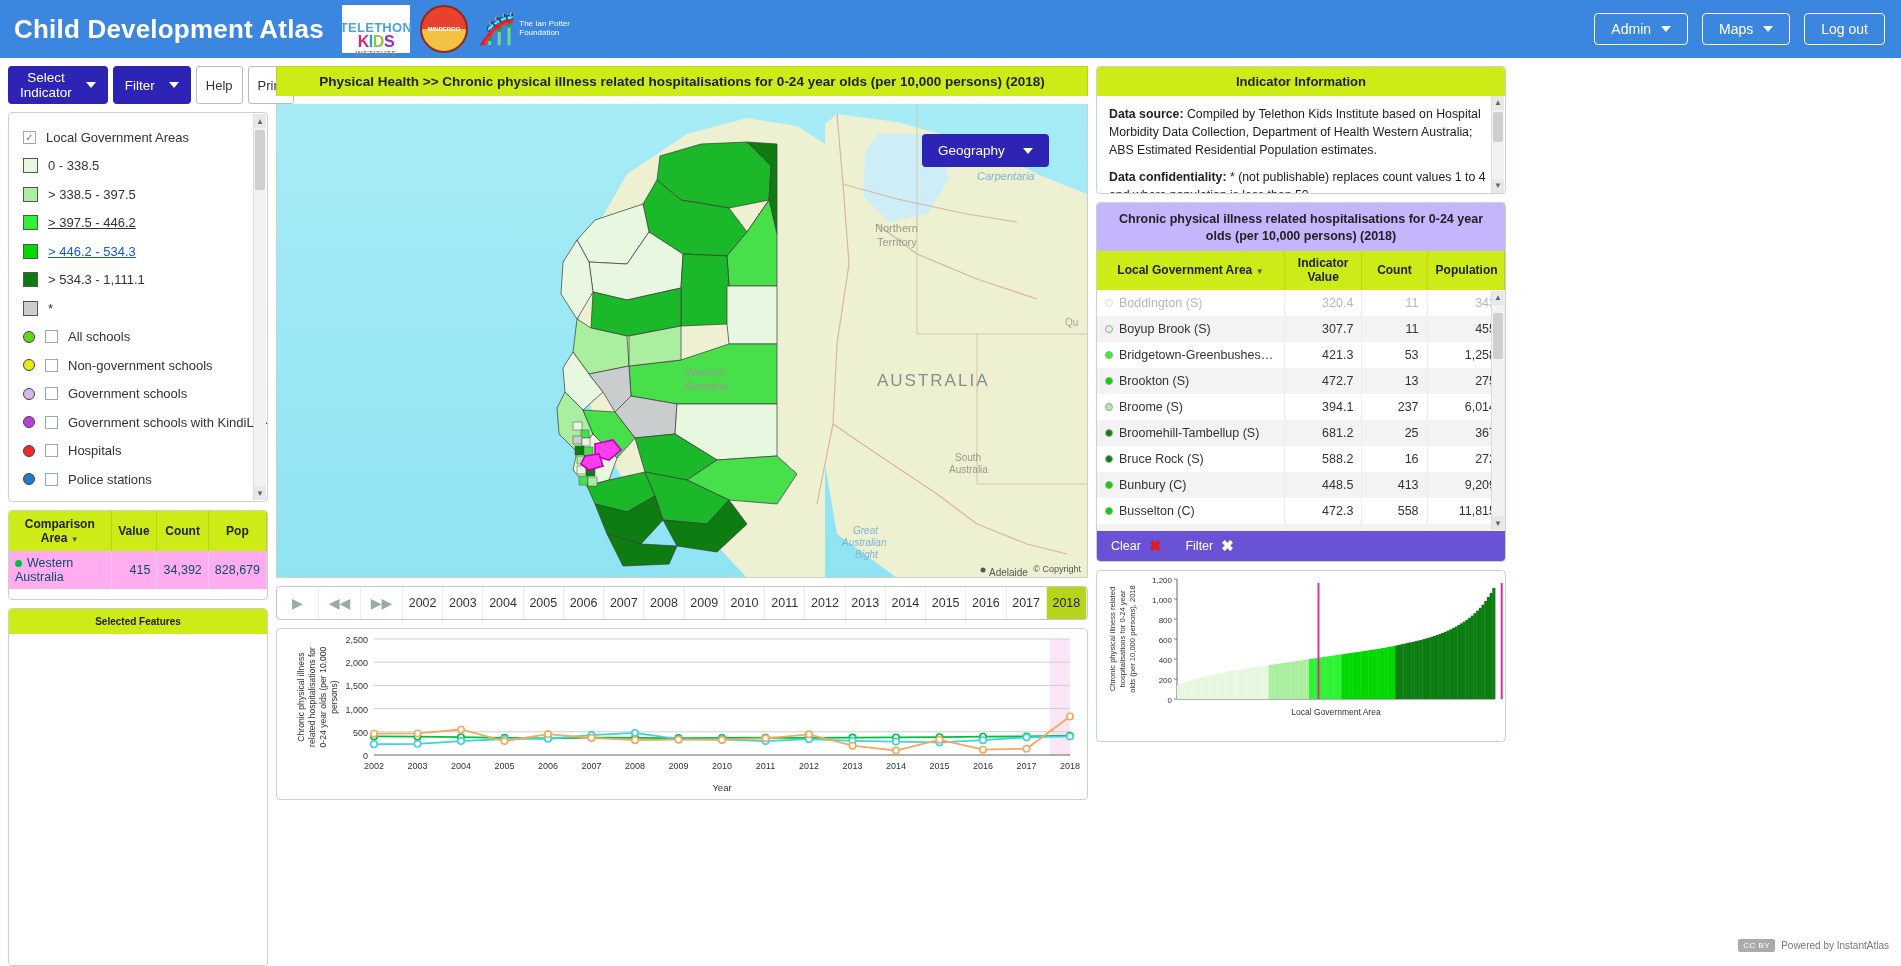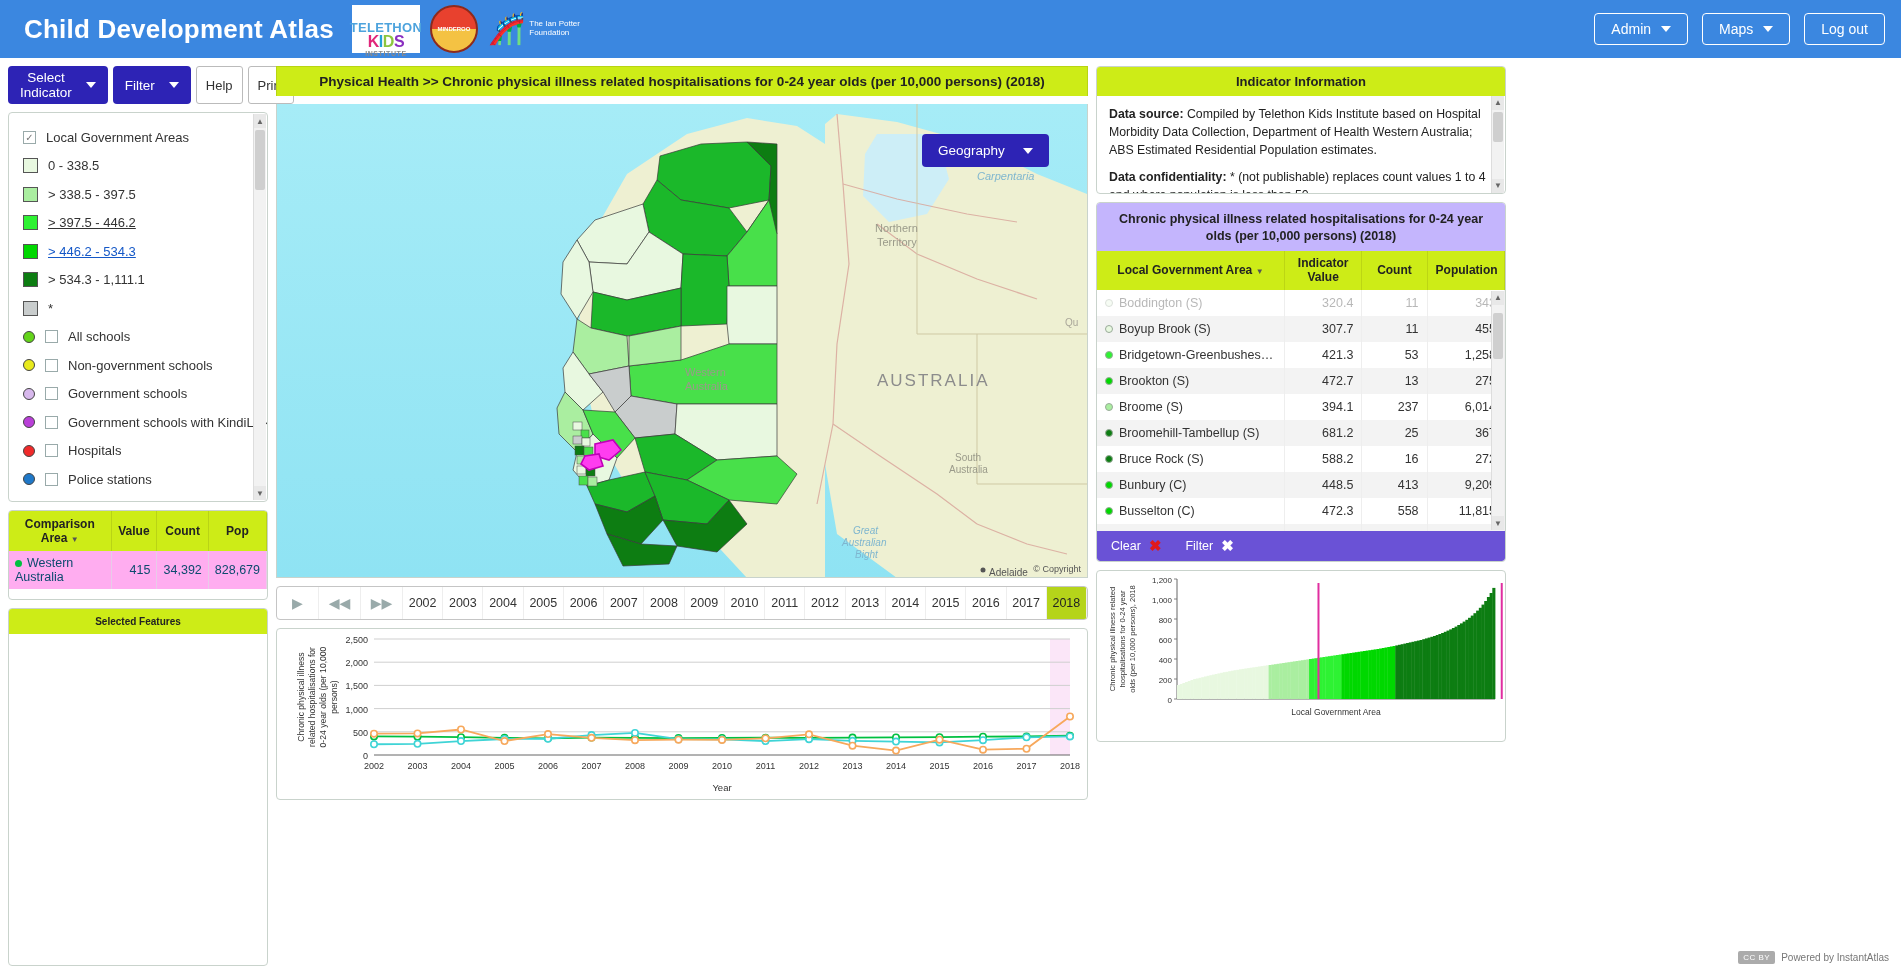--- a/index.html
+++ b/index.html
@@ -16,7 +16,7 @@
     height: 58px; width: 100%;
     background: #3b87e0;
     display: flex; align-items: center;
-    padding: 0 24px;
+    padding: 0 14px;
     position: relative;
   }
   #app-title {

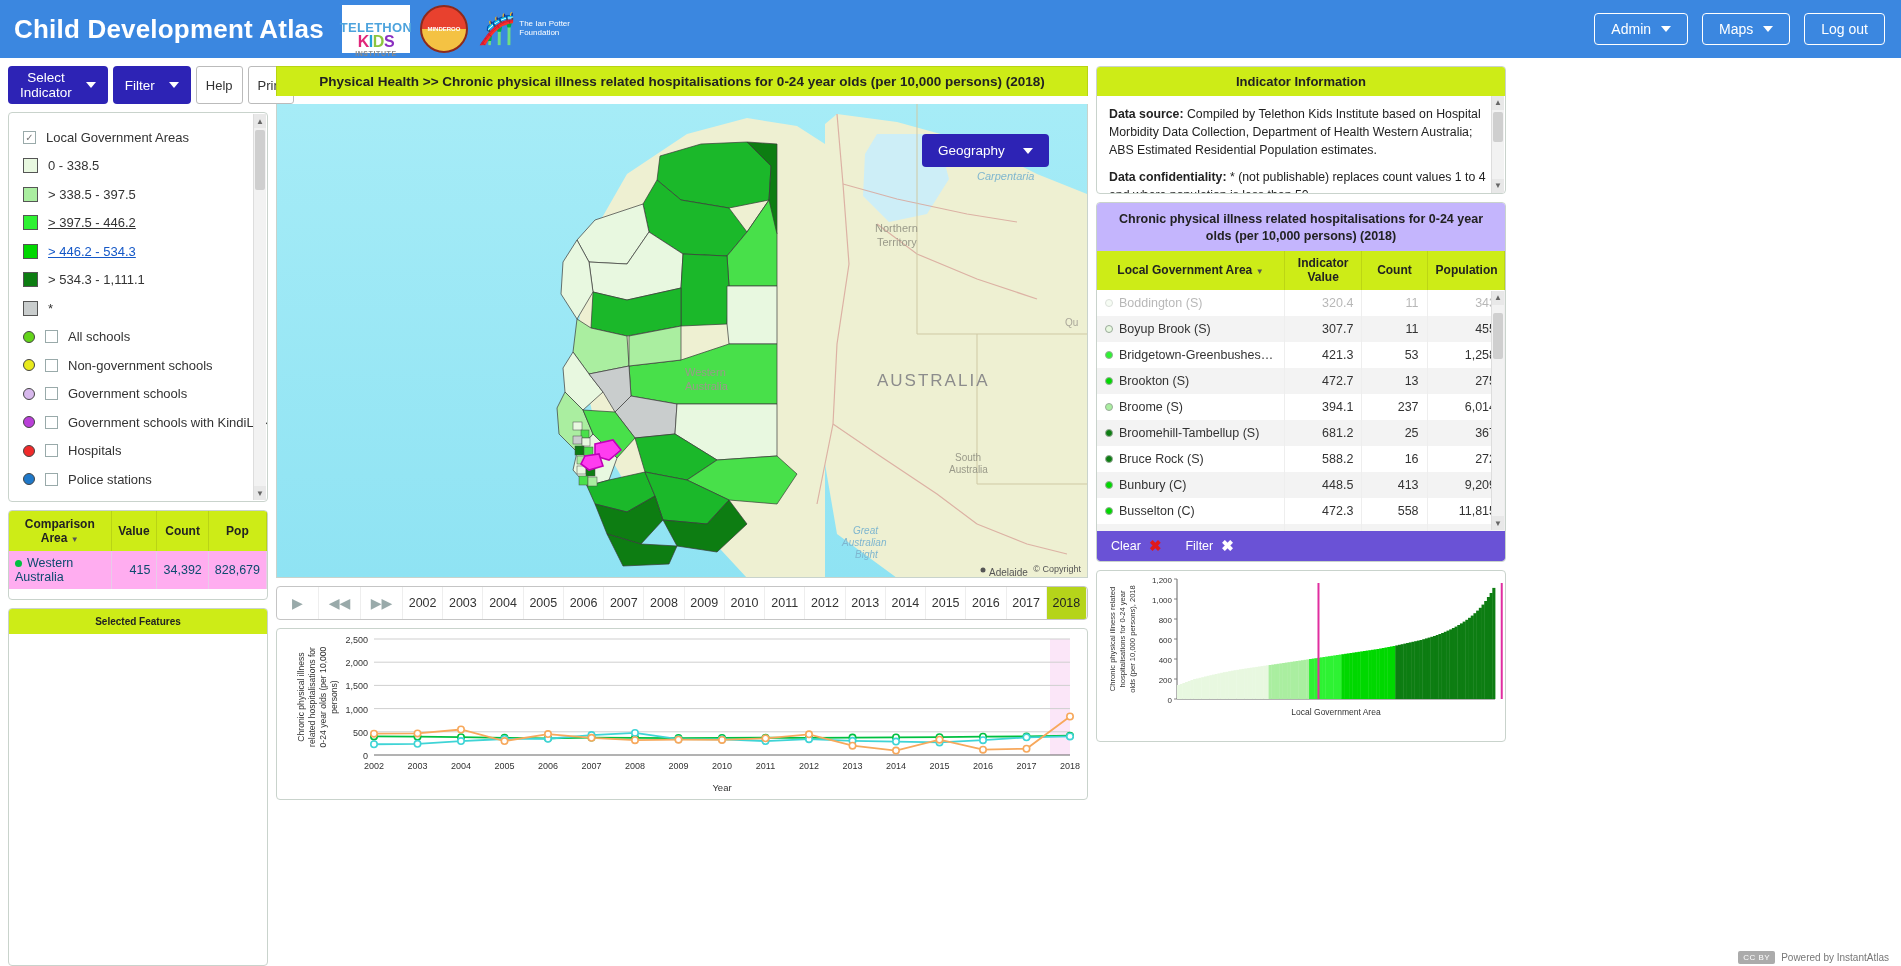--- a/index.html
+++ b/index.html
@@ -177,7 +177,7 @@
   .x-white { color:#fff; font-weight:bold; font-size:15px;}
 
   
-  #footer { position:absolute; right:12px; bottom:2px; display:flex;align-items:center;gap:6px;padding-left:32px;}
+  #footer { position:absolute; right:12px; bottom:14px; display:flex;align-items:center;gap:6px;padding-left:32px;}
   #cc-badge { background:#ababab;color:#fff;font-size:8px;padding:2px 5px;border-radius:2px;letter-spacing:.5px;}
   #powered { font-size:10px;color:#777;}
   svg { display:block; }

